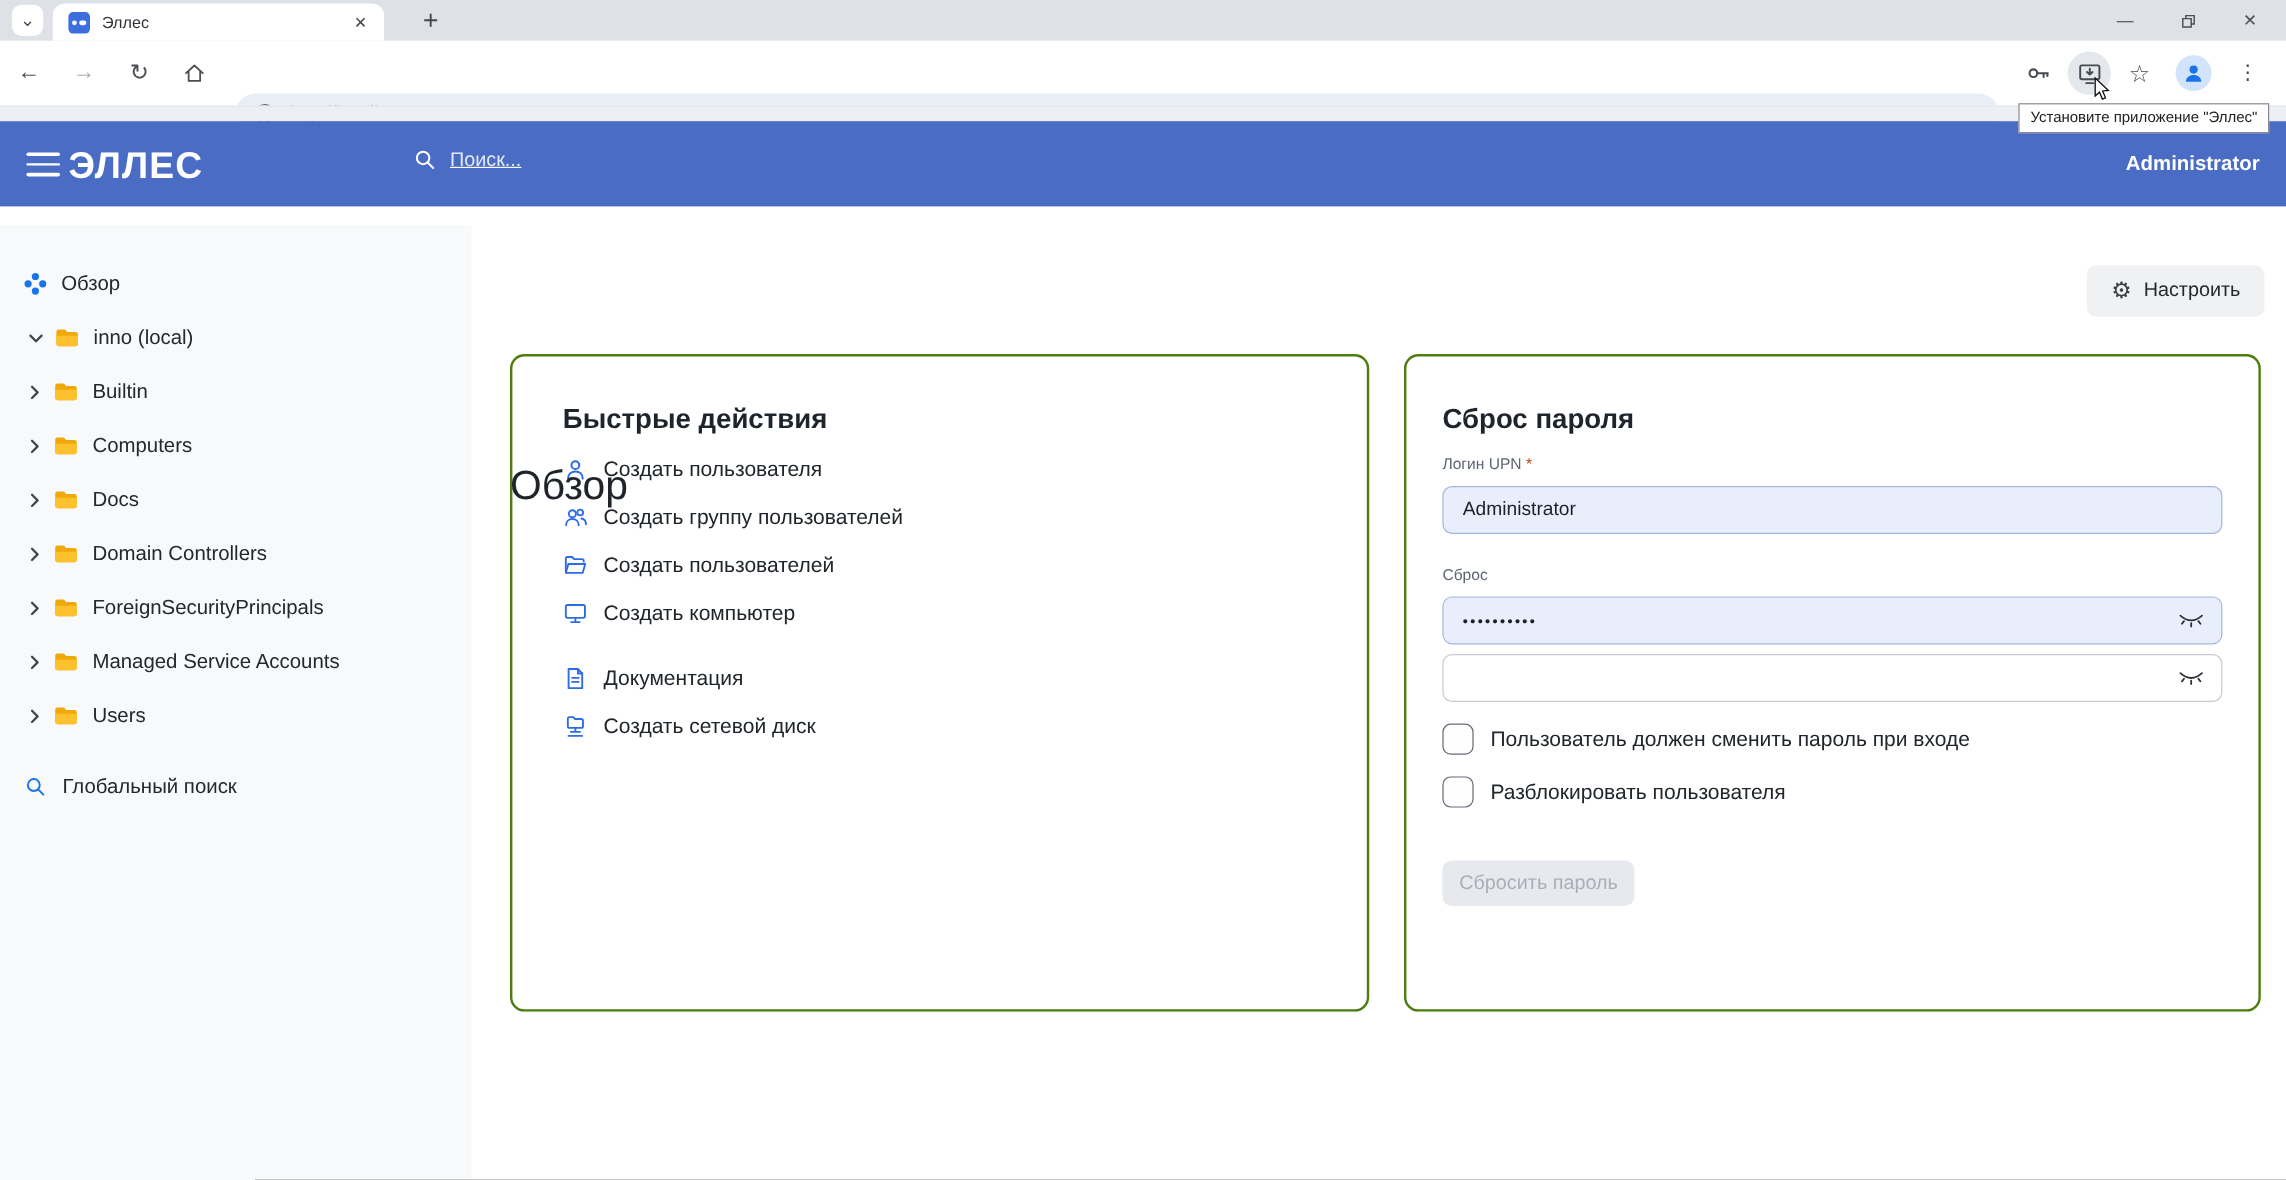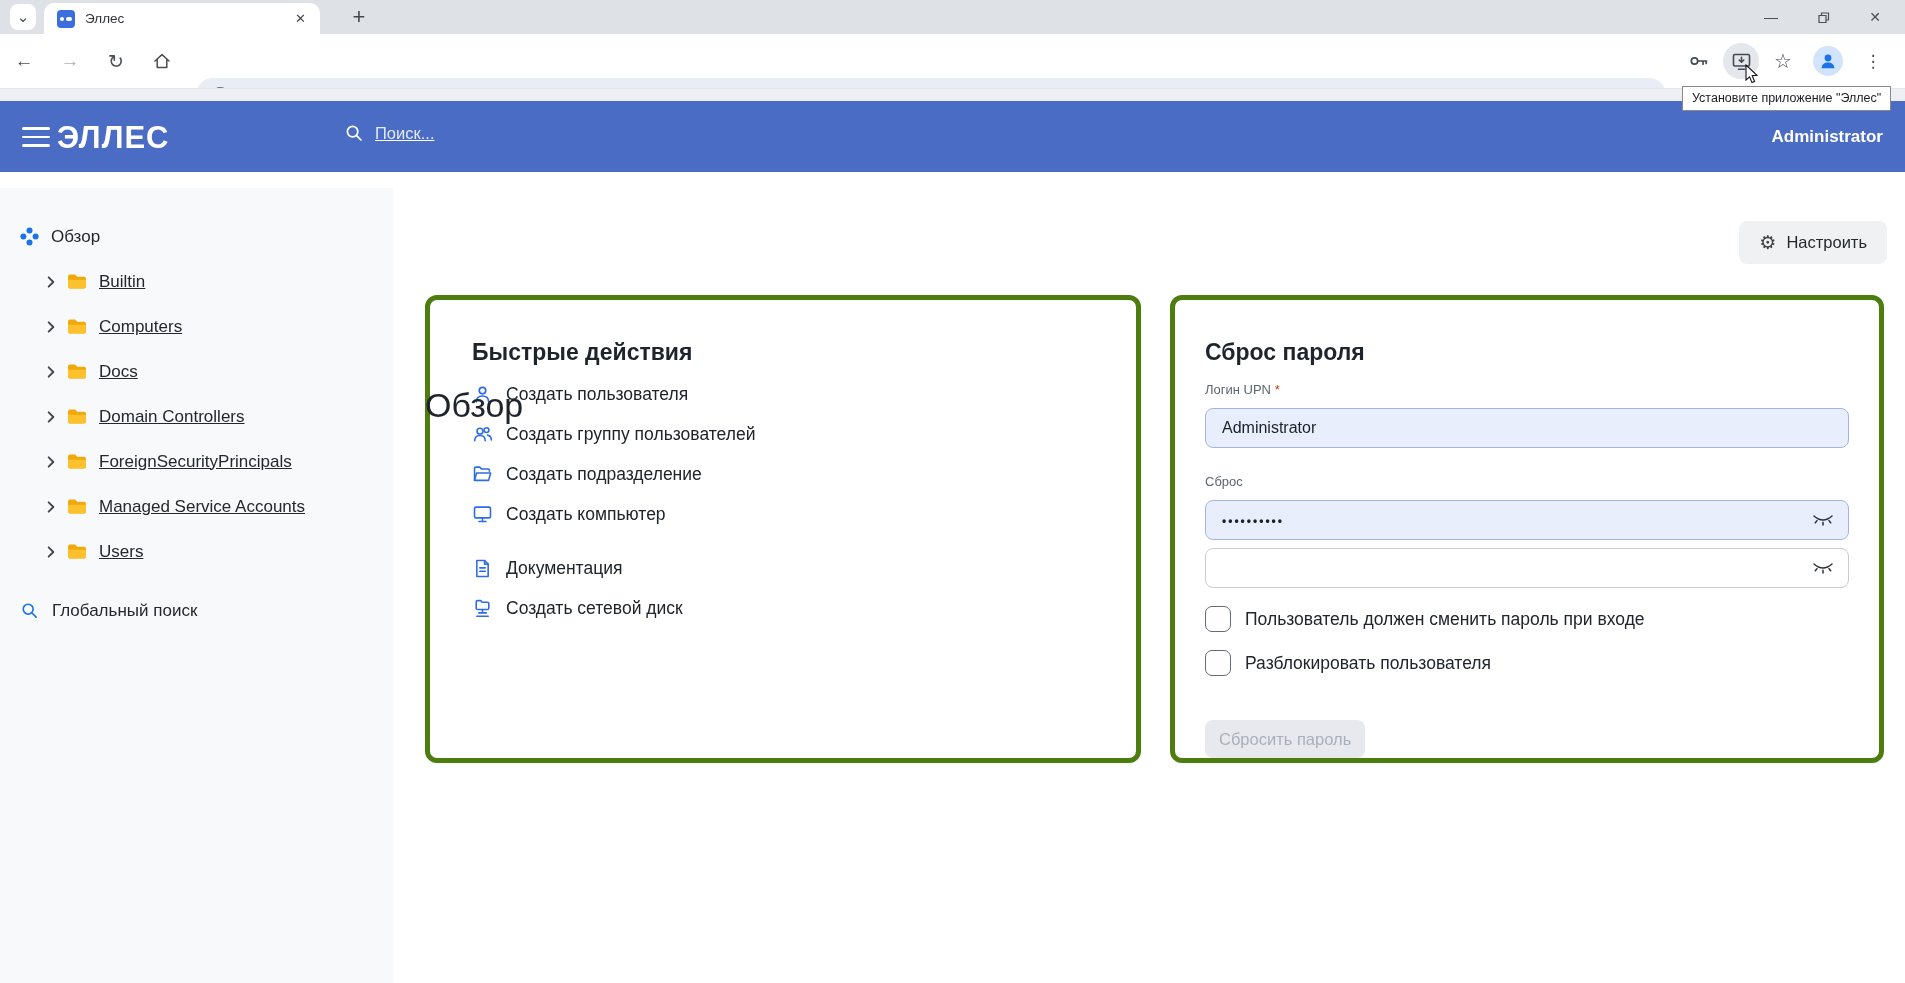--- a/index.html
+++ b/index.html
@@ -212,6 +212,18 @@
         <span class="lbl">Обзор</span>
       </div>
 
+      <div class="side-row tree-root">
+        <span class="chev">
+          <svg width="14" height="14" viewBox="0 0 12 12">
+              <path d="M2 4 l4 4 4-4" fill="none" stroke="#40464e" stroke-width="1.6" stroke-linecap="round" stroke-linejoin="round"></path>
+            </svg>
+        </span>
+        <svg width="20" height="17" viewBox="0 0 20 16">
+          <path d="M1 3 q0-2 2-2 h5.2 l2 2.2 H17 q2 0 2 2 V13 q0 2-2 2 H3 q-2 0-2-2 Z" fill="#f0a90a"></path>
+          <path d="M1 6.2 h18 V13 q0 2-2 2 H3 q-2 0-2-2 Z" fill="#fcc12c"></path>
+        </svg>
+        <span class="lbl">inno (local)</span>
+      </div>
 
       <div class="side-row tree-item">
         <span class="chev">

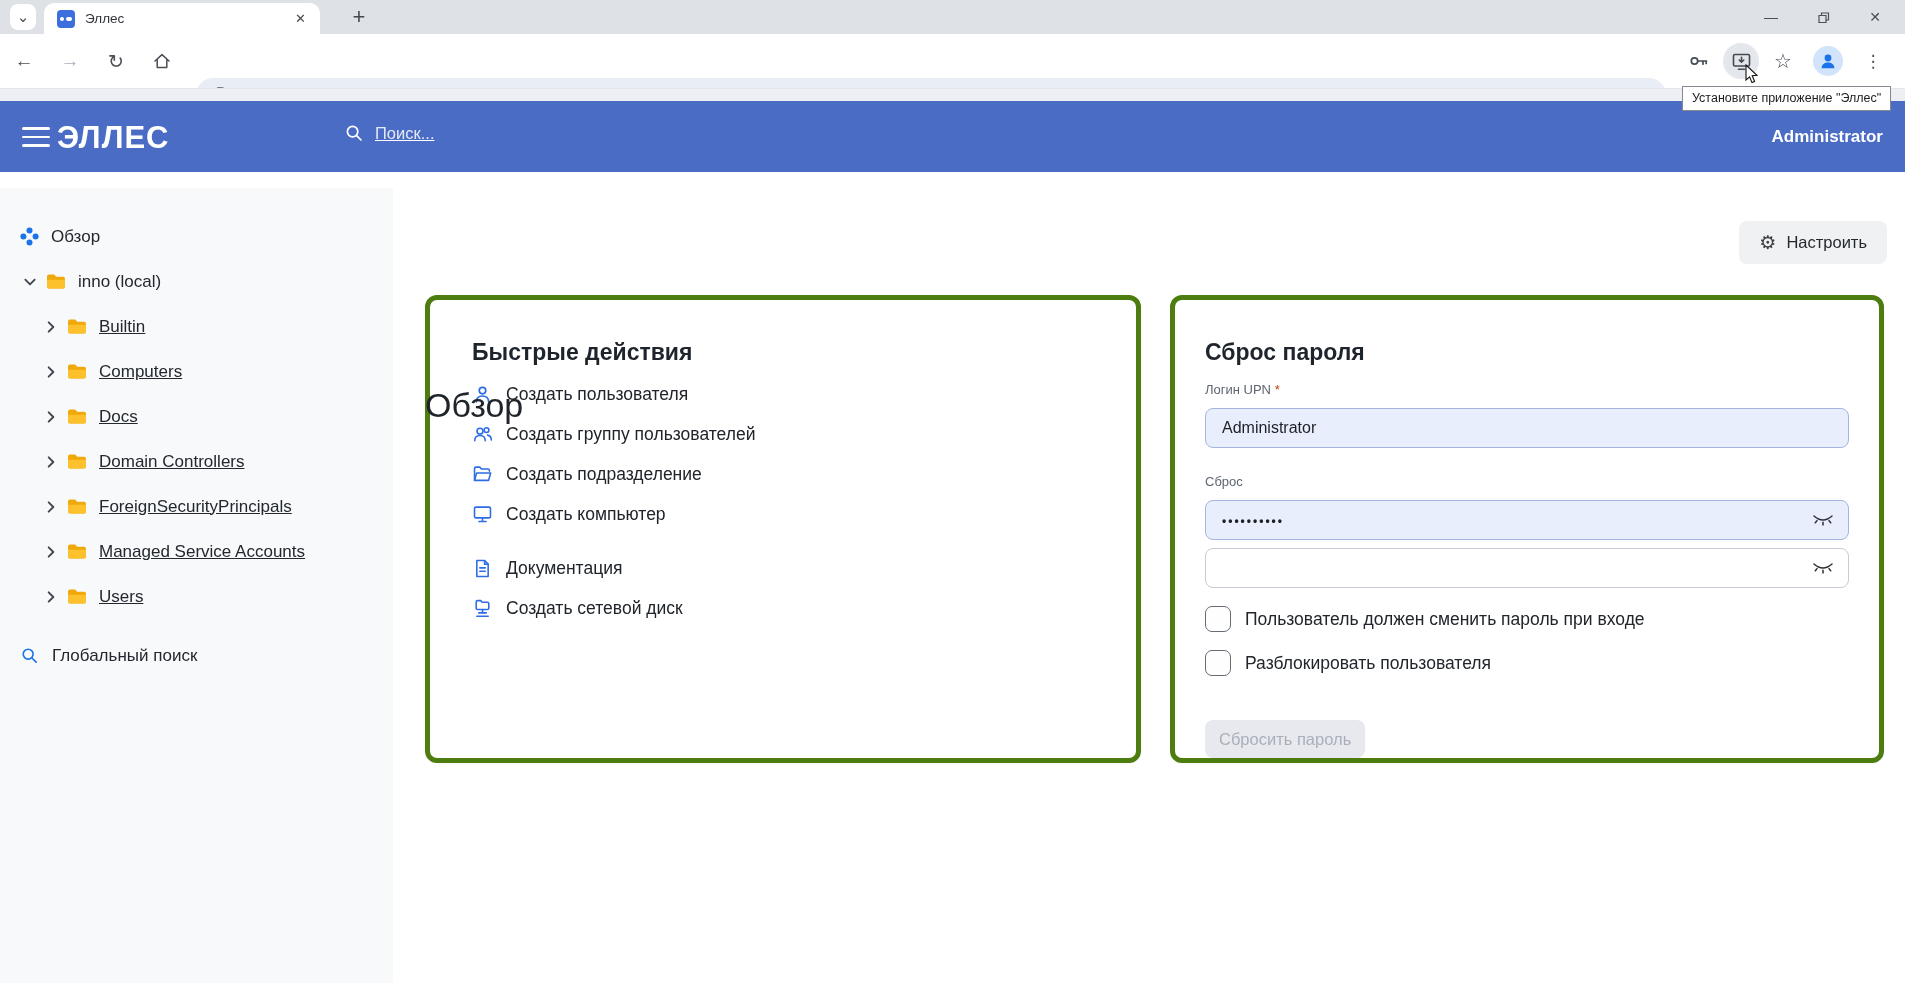--- a/index.html
+++ b/index.html
@@ -61,7 +61,7 @@
   .side-row { display:flex; align-items:center; height:45px; padding-left:20px; gap:12px;
     font-size:17px; color:#23282e; cursor:default; }
   .tree-root { padding-left:23px; gap:9px; }
-  .tree-item { padding-left:44px; gap:9px;text-decoration:underline; }
+  .tree-item { padding-left:22px; gap:9px; }
   .tree-item .lbl, .tree-root .lbl { margin-left:3px; }
   .global-search { margin-top:14px; gap:13px; }
   .chev { flex:0 0 auto; display:grid; place-items:center; }

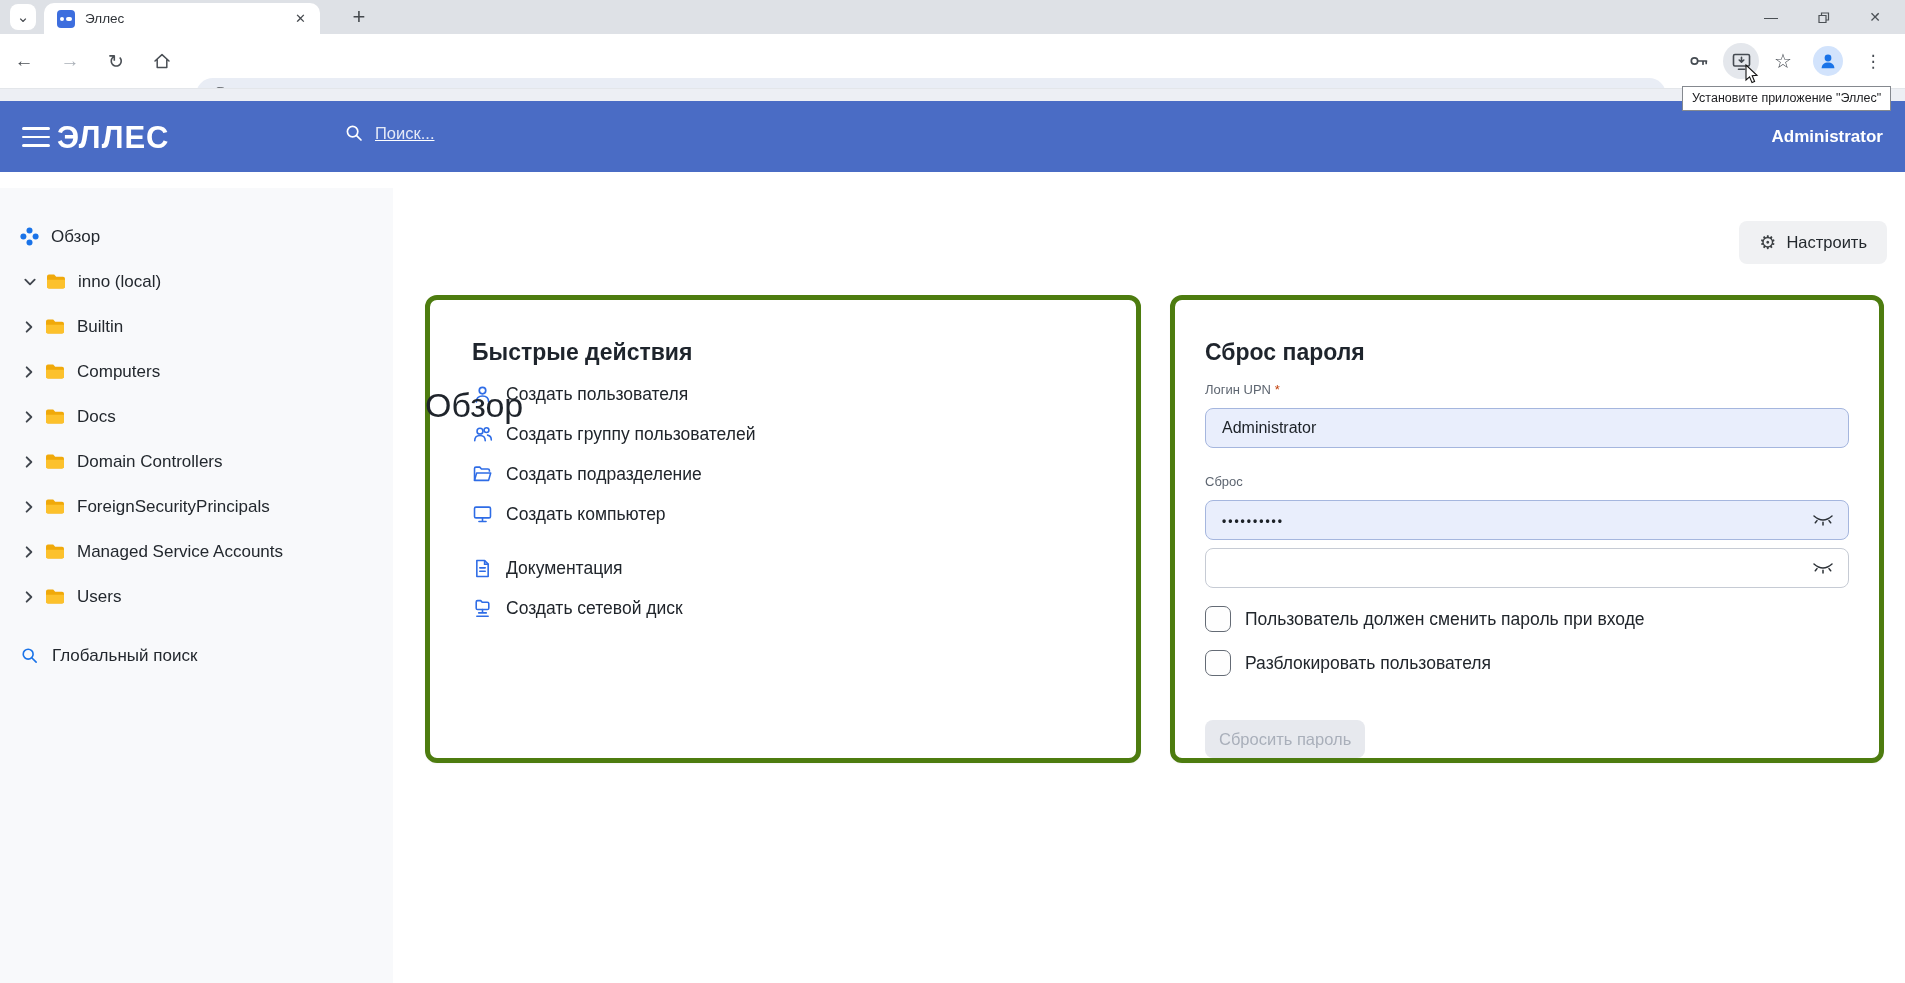--- a/index.html
+++ b/index.html
@@ -72,7 +72,7 @@
     font-size:16.5px; color:#24292e; font-family:inherit; }
   .configure-btn .gear { font-size:19px; color:#3c4043; line-height:1; }
   .cards { position:absolute; left:32px; top:107px; display:flex; gap:29px; }
-  .card { background:#fff; border:5px solid #4d7c0f; border-radius:12px; height:468px;
+  .card { background:#fff; border:2px solid #4d7c0f; border-radius:12px; height:548px;
     box-shadow:0 1px 2px rgba(20,30,50,.04); }
   .card.qa { width:716px; padding:38px 42px; }
   .card.pw { width:714px; padding:38px 30px; }

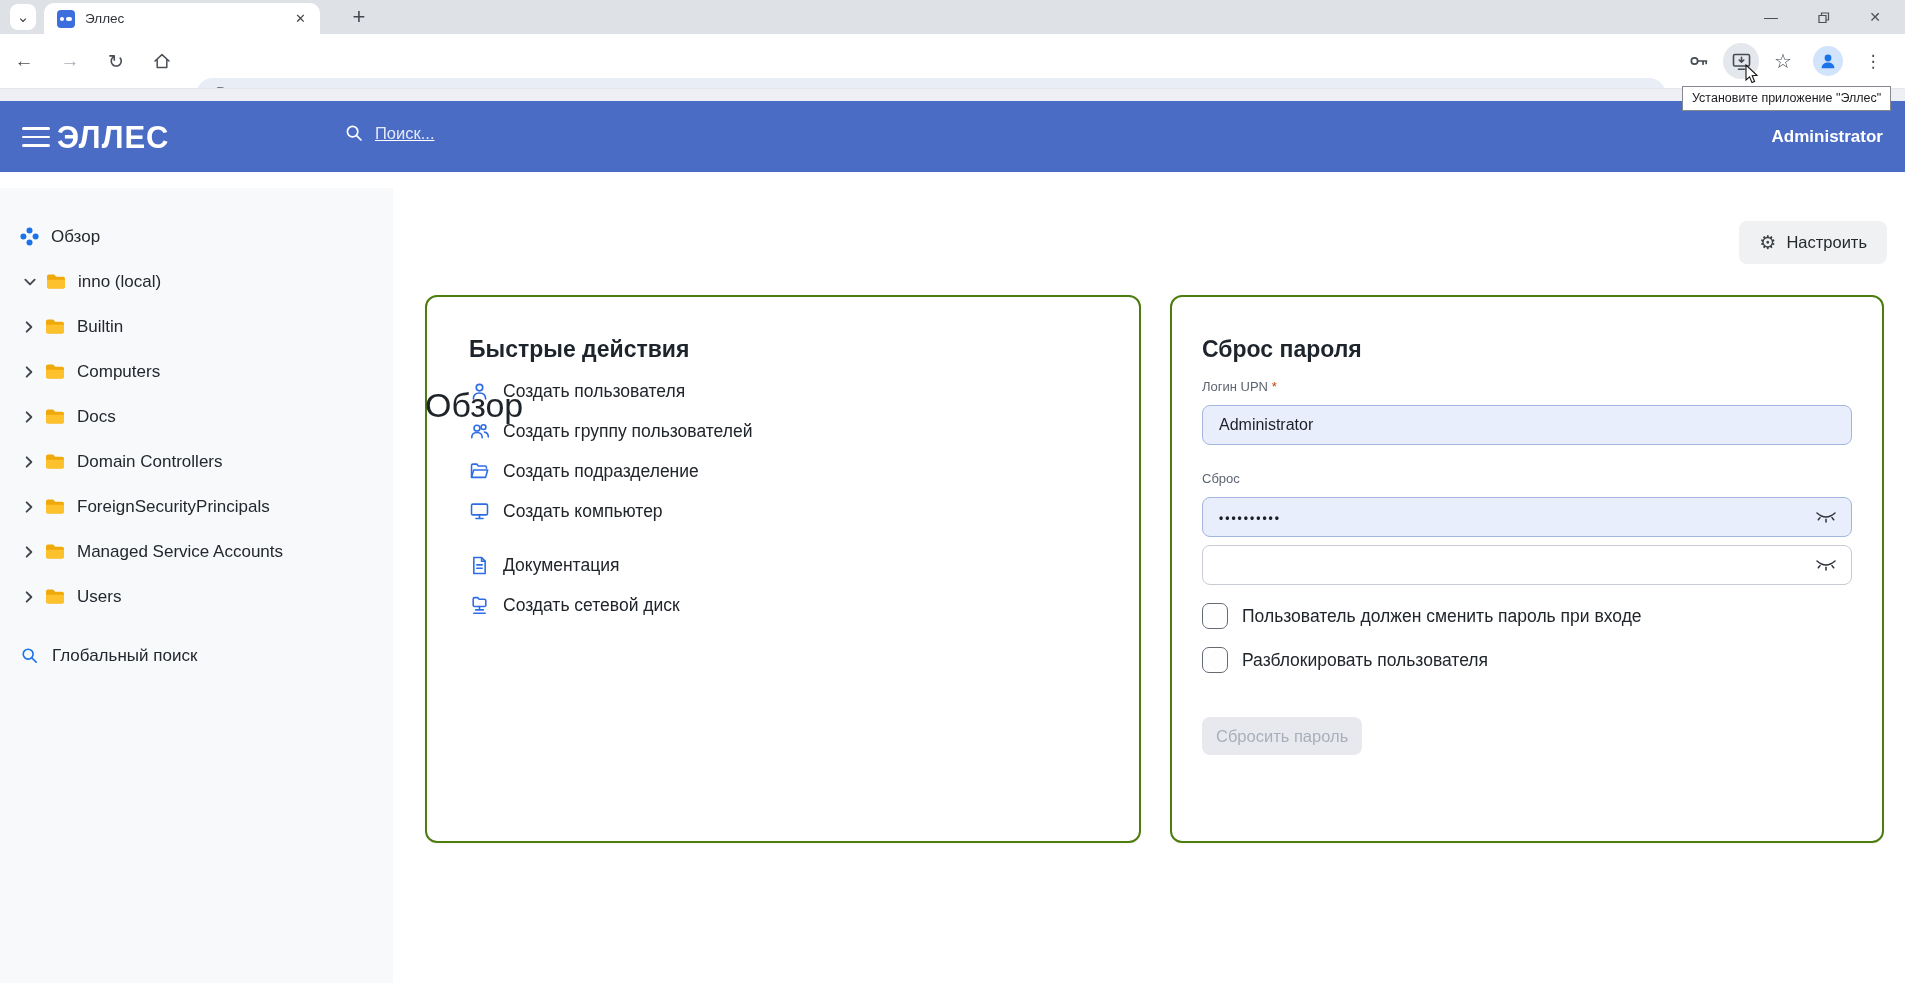--- a/index.html
+++ b/index.html
@@ -351,7 +351,7 @@
                 <path d="M2.4 15.6 V4.4 q0-1.4 1.4-1.4 h3.6 l1.6 1.7 h6.2 q1.4 0 1.4 1.4 v1.3" fill="none" stroke="#2e6ce6" stroke-width="1.5" stroke-linejoin="round"></path>
                 <path d="M2.4 15.6 l2-7 h13.4 l-2 7 Z" fill="none" stroke="#2e6ce6" stroke-width="1.5" stroke-linejoin="round"></path>
               </svg>
-              <span>Создать подразделение</span>
+              <span>Создать пользователей</span>
             </div>
             <div class="qa-item">
               <svg width="21" height="21" viewBox="0 0 20 20">

